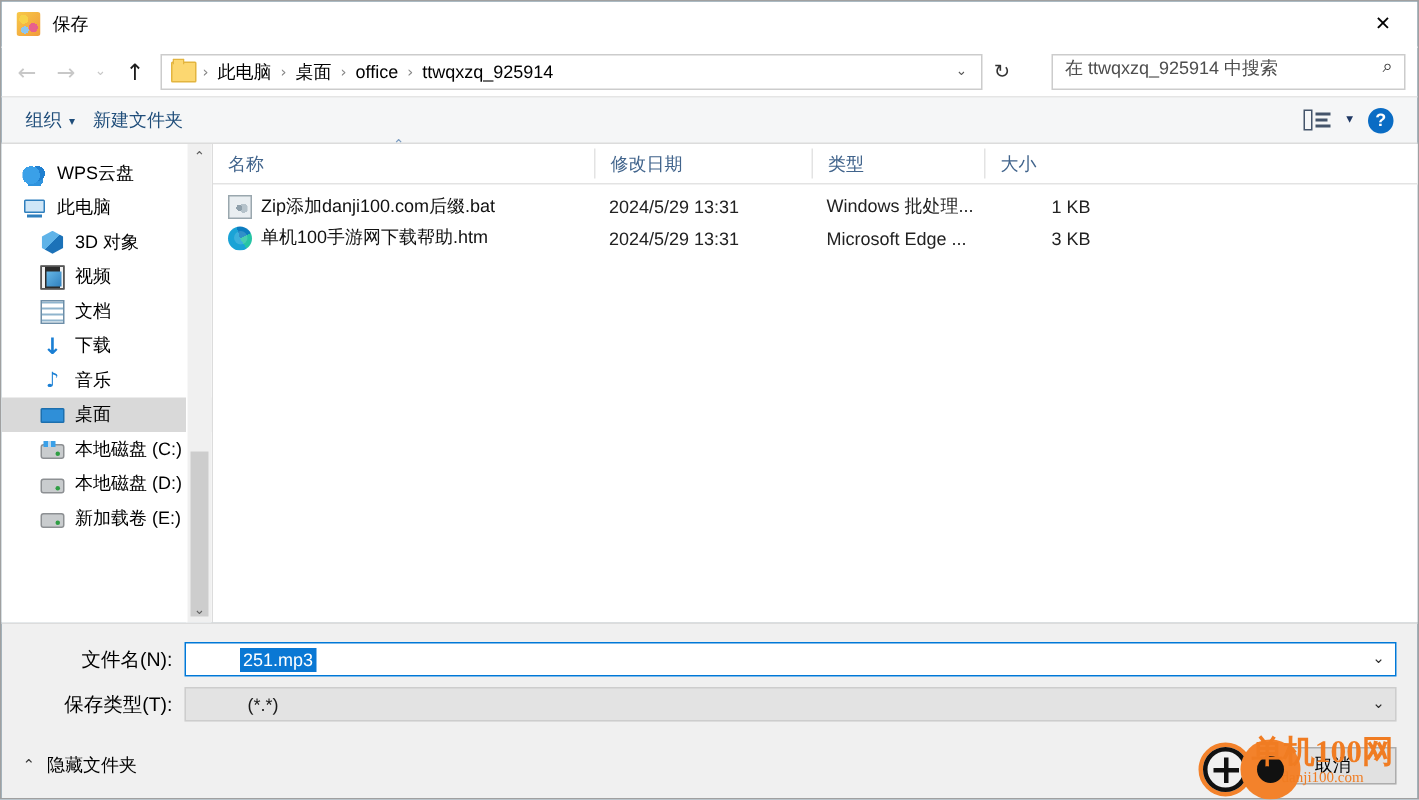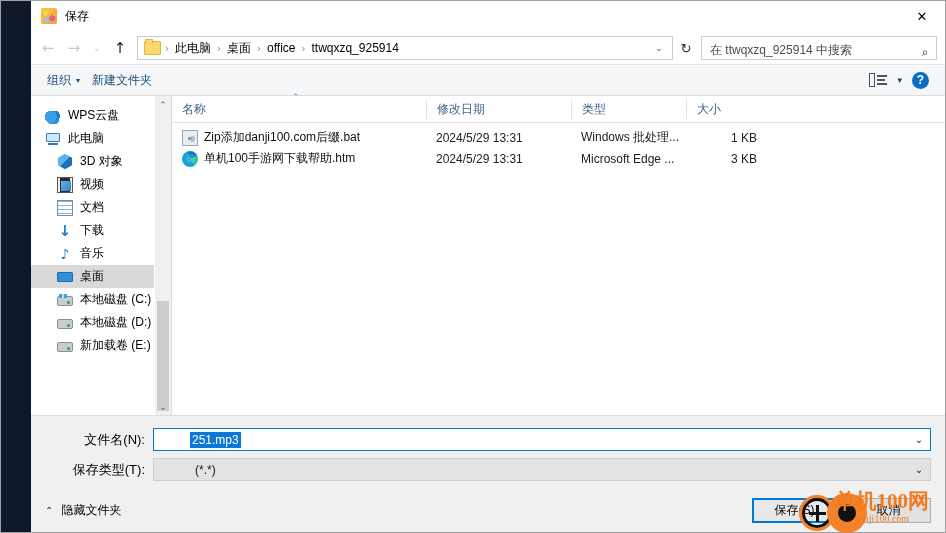--- a/index.html
+++ b/index.html
@@ -17,8 +17,8 @@
     width:946px;height:533px;
     box-sizing:border-box;
     border:1px solid #a0a0a0;
-    background:#0f172a;
-    display:flex;flex-direction:column;padding-left:30px;
+    background:#0c4a6e;
+    display:flex;flex-direction:column;
   }
 
   

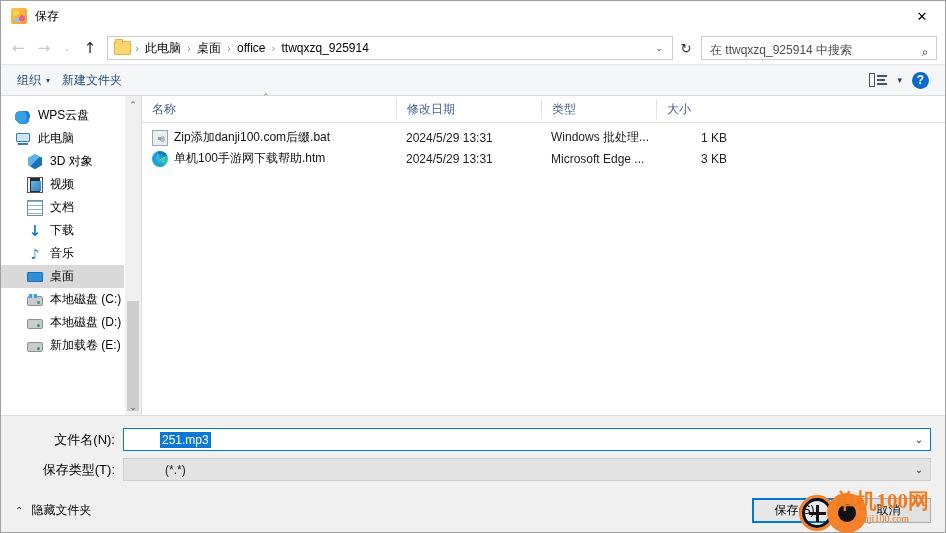--- a/index.html
+++ b/index.html
@@ -93,8 +93,8 @@
   .searchbox{
     width:222px;height:22px;flex:0 0 222px;
     border:1px solid #cccccc;background:#fff;
-    display:flex;align-items:flex-end;padding:0 4px 0 8px;
-    margin-left:2px;
+    display:flex;align-items:flex-start;padding:0 4px 0 8px;
+    margin-left:20px;
     gap:28px;
   }
   .search-ph{flex:1;font-size:12px;color:#4d4d4d;white-space:nowrap;}

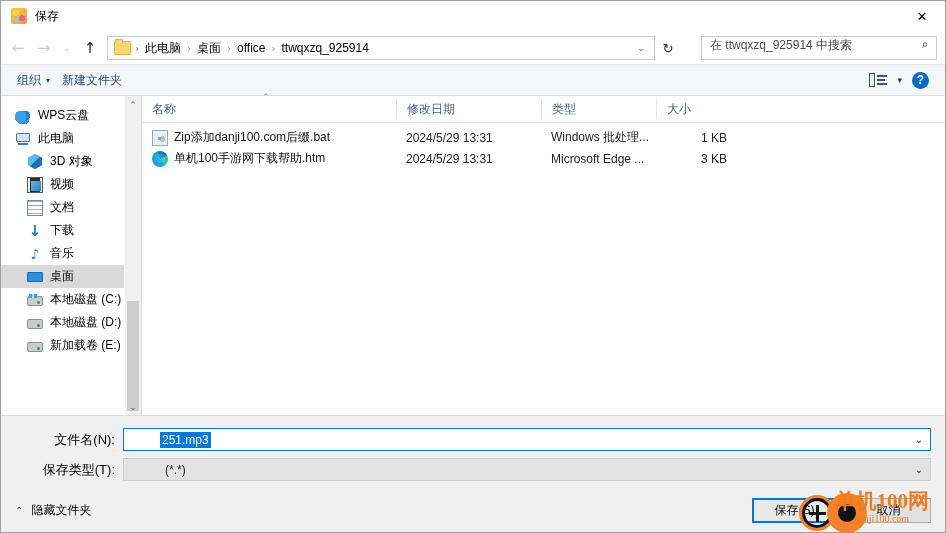--- a/index.html
+++ b/index.html
@@ -462,7 +462,6 @@
       <span>隐藏文件夹</span>
     </div>
     <div class="btns">
-      <div class="btn primary">保存(S)</div>
       <div class="btn">取消</div>
     </div>
   </div>

